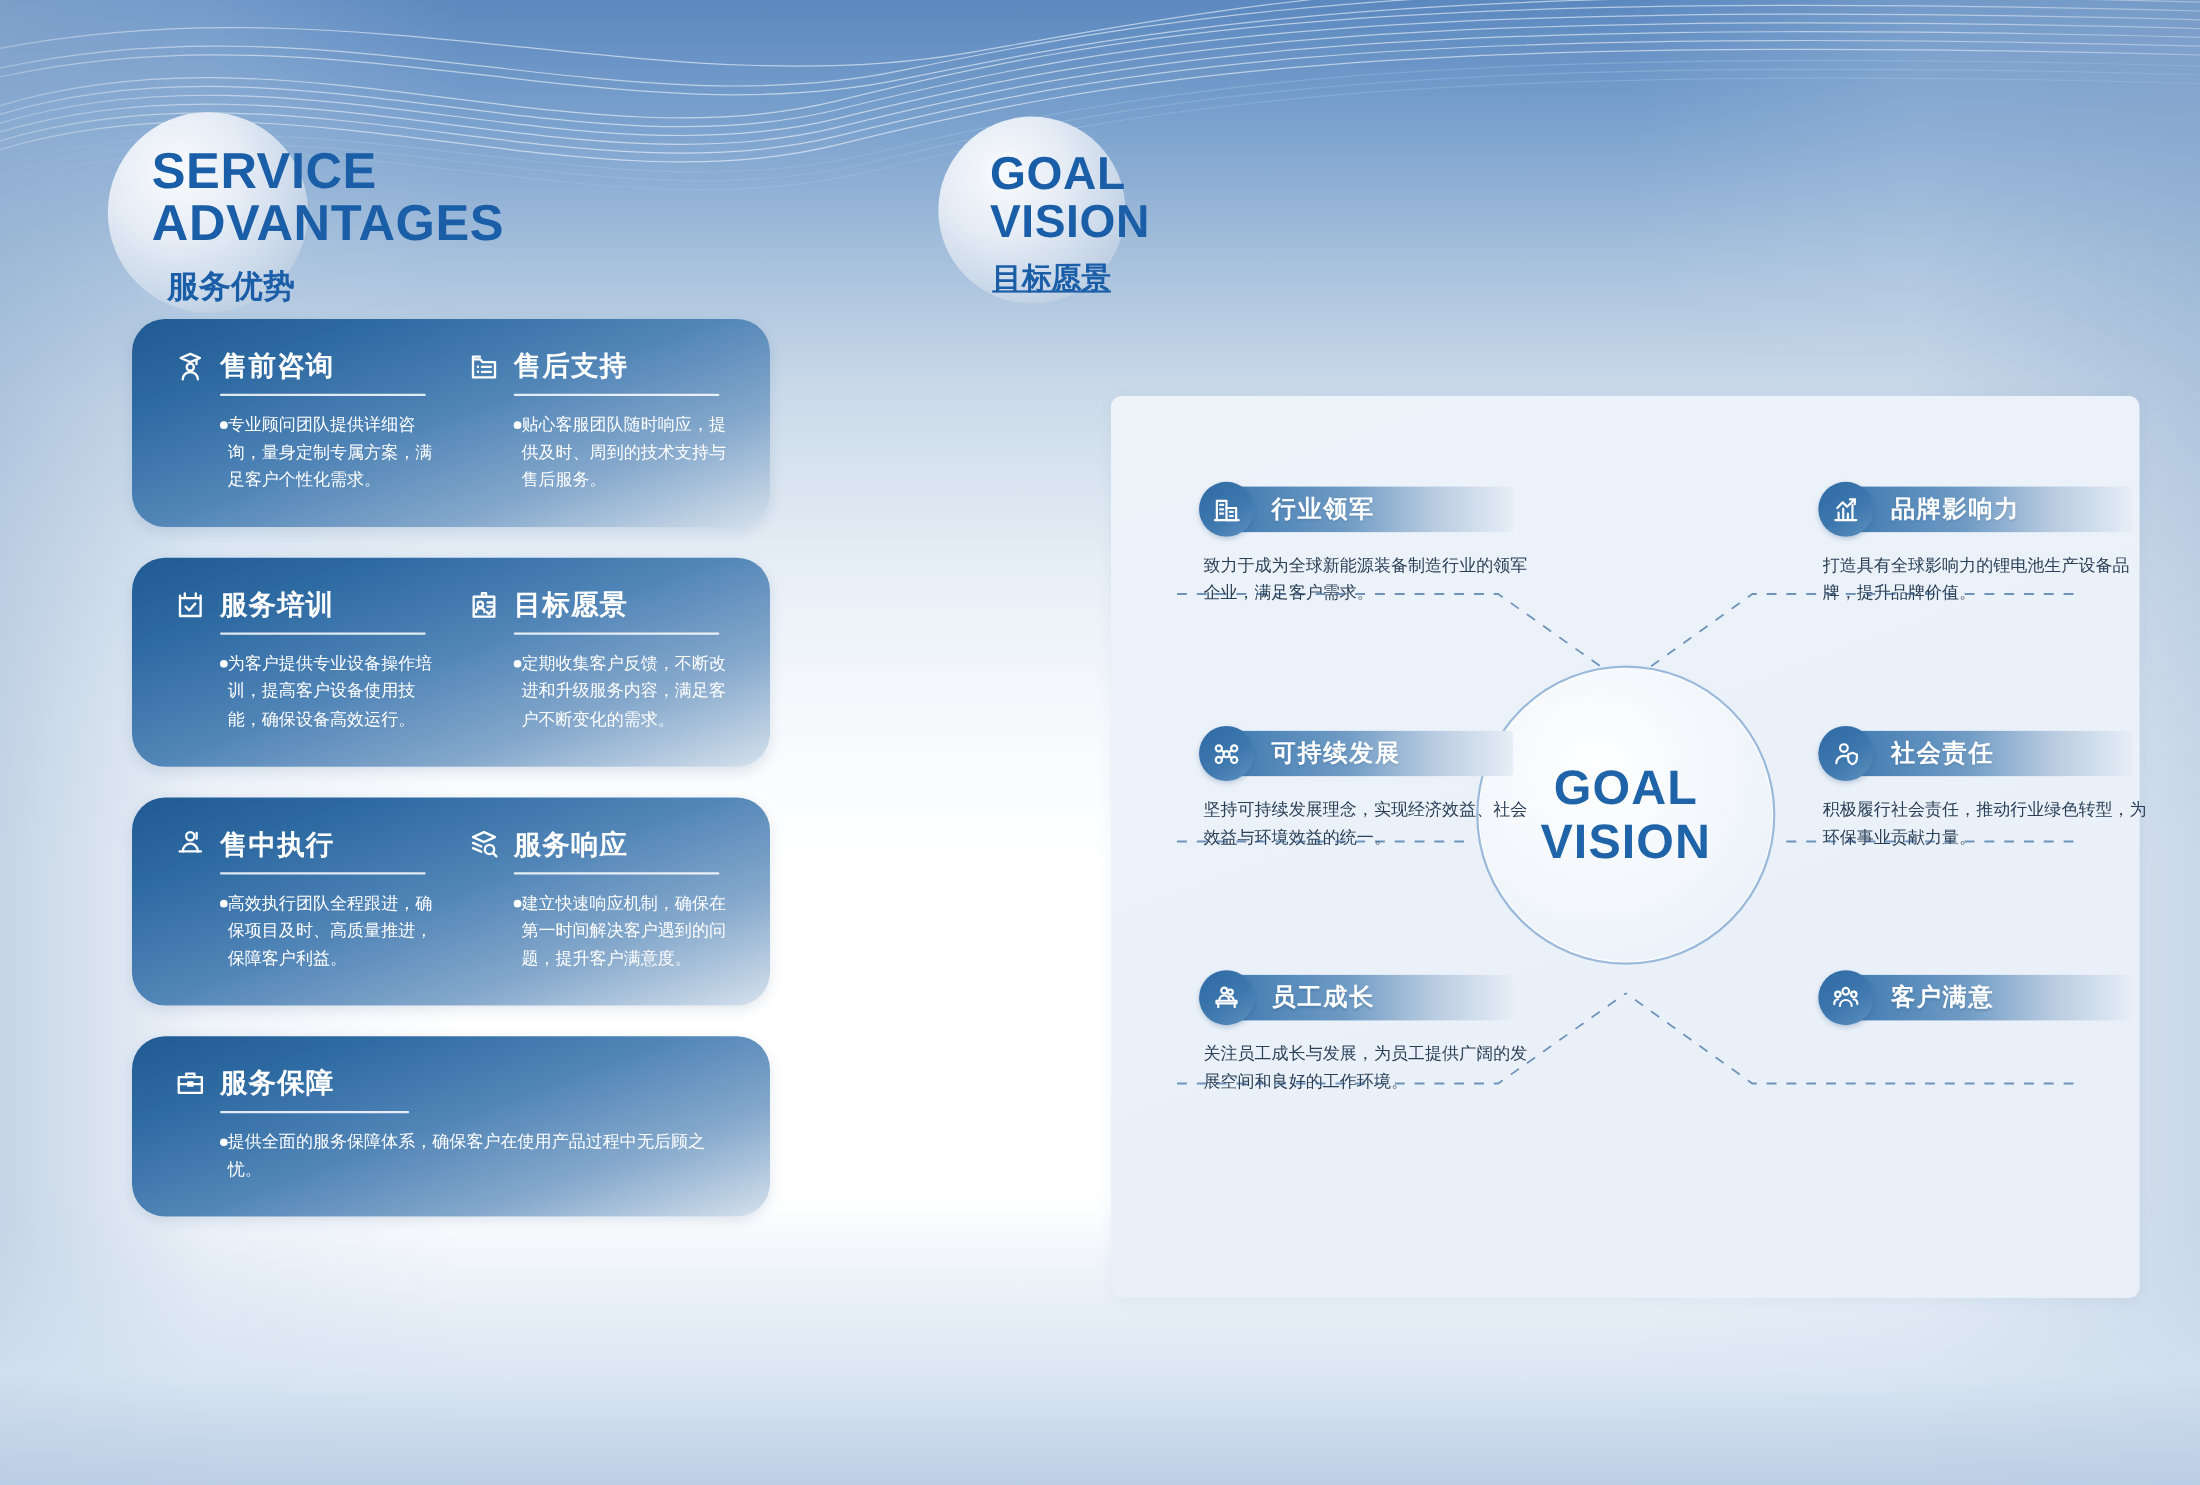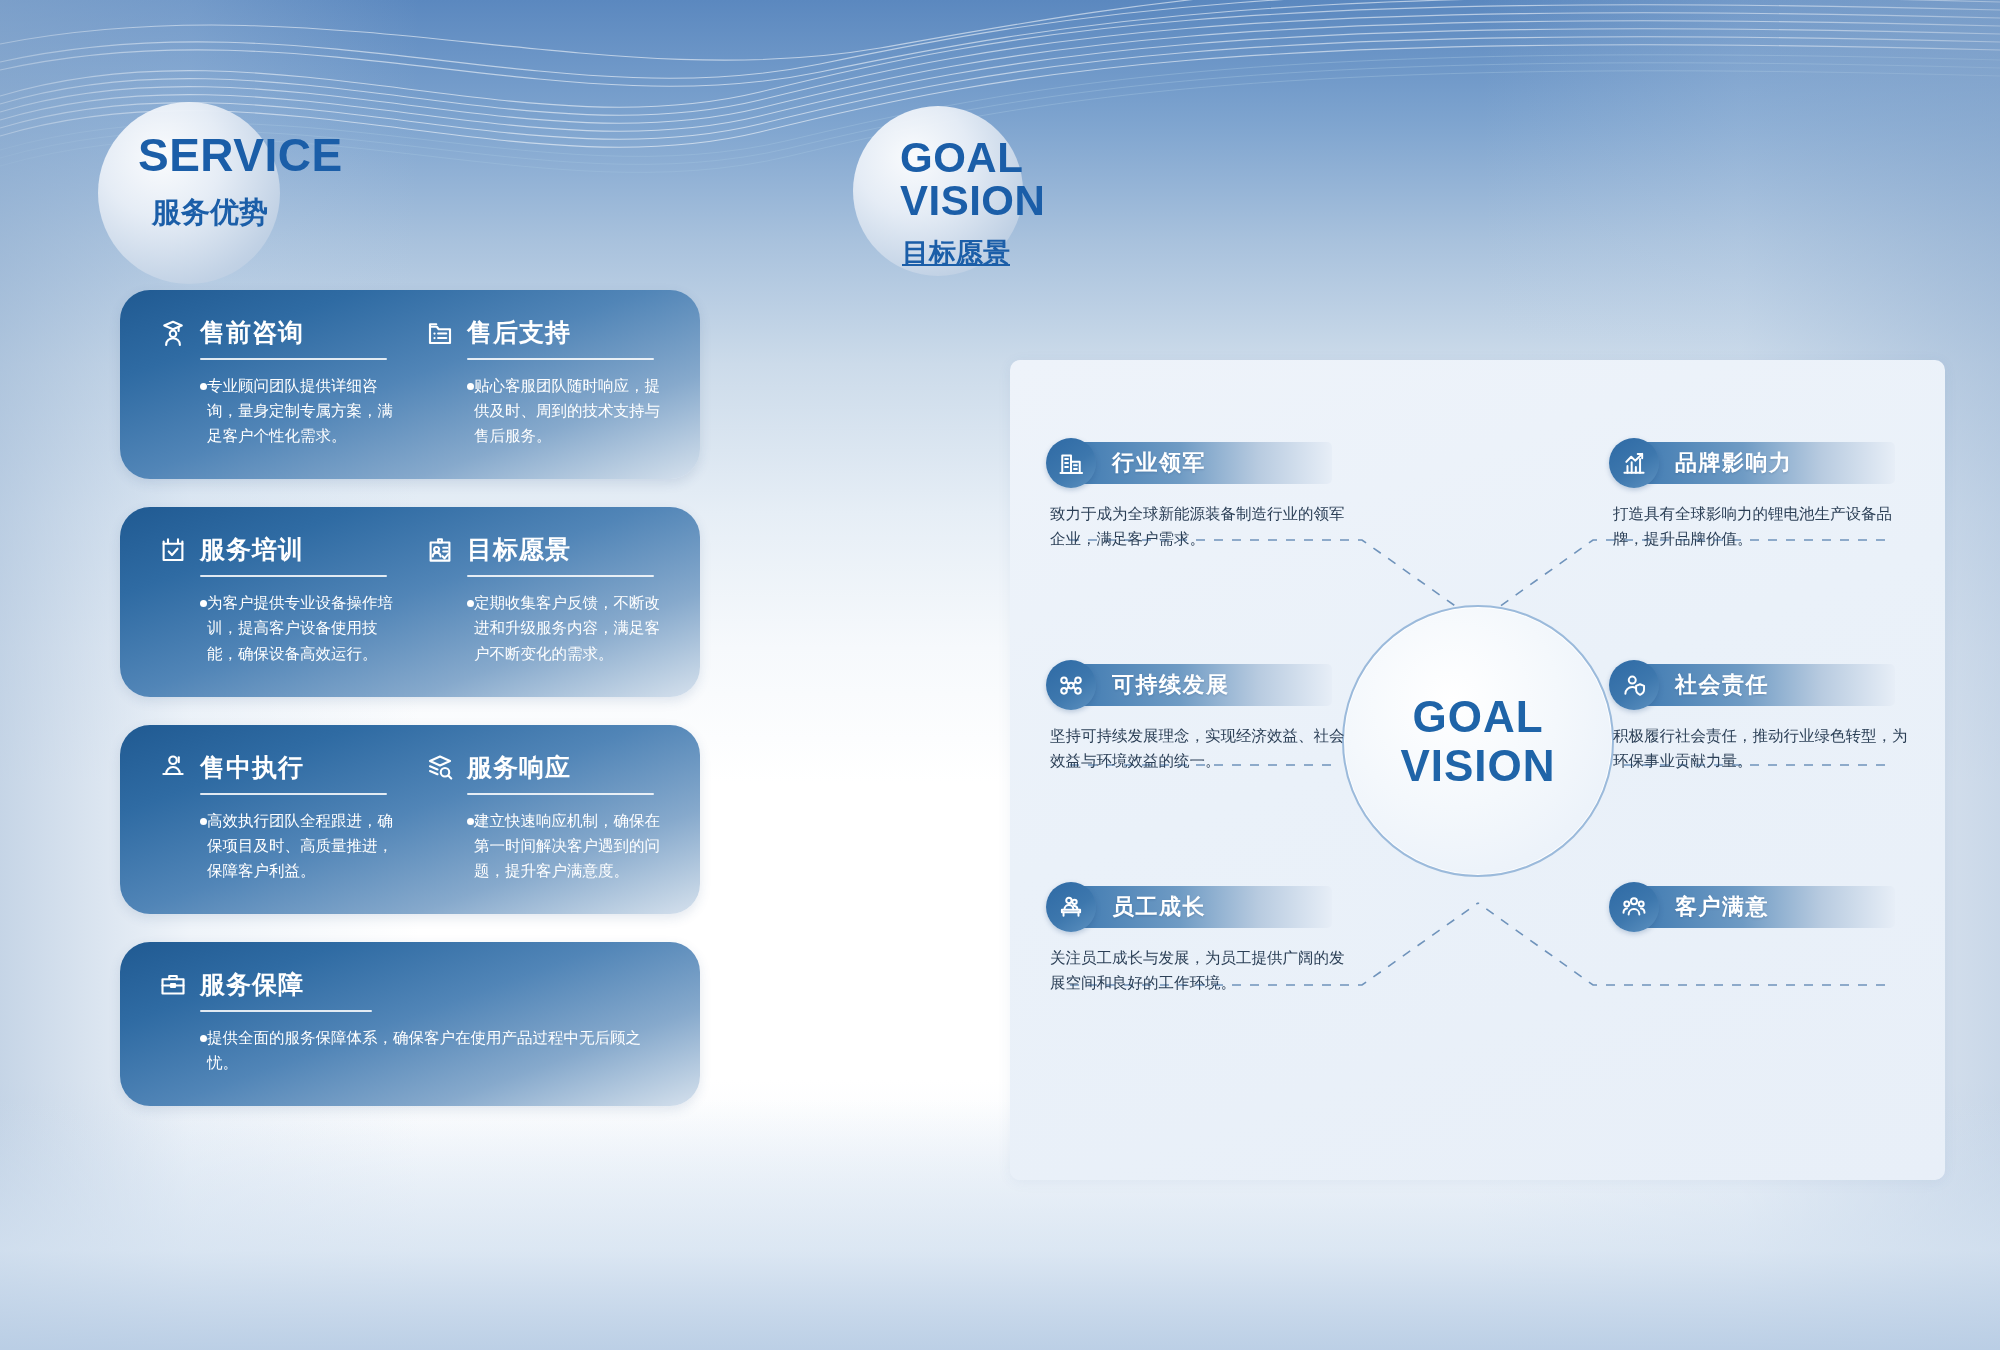--- a/index.html
+++ b/index.html
@@ -178,6 +178,7 @@
   <div class="blob"></div>
   <div class="sec-en">
     <div>SERVICE</div>
+    <div>ADVANTAGES</div>
   </div>
   <div class="sec-cn">服务优势</div>
 </div>

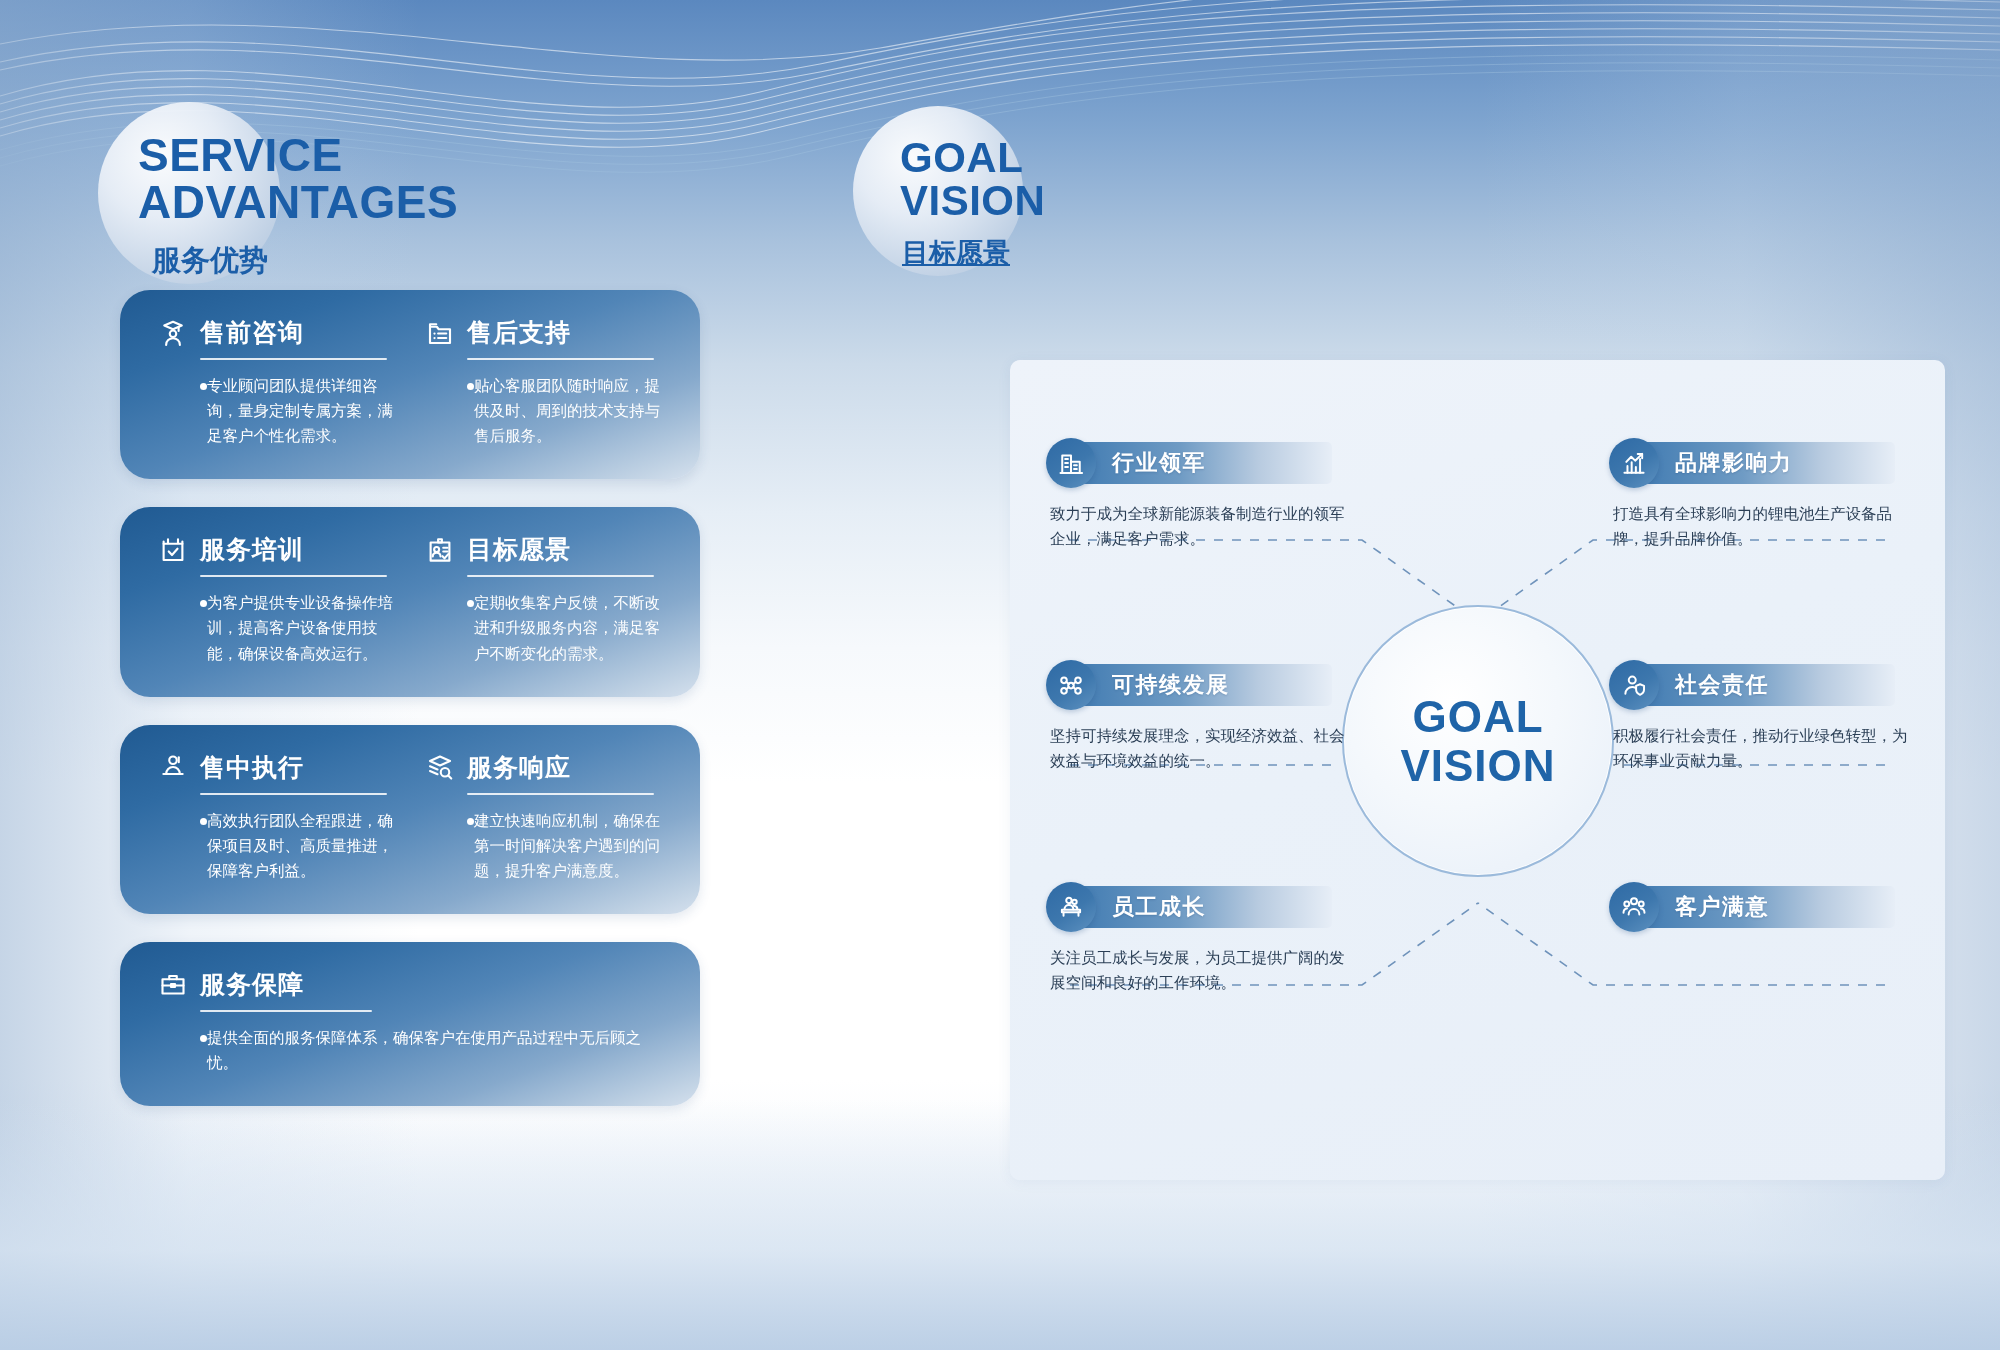--- a/index.html
+++ b/index.html
@@ -103,7 +103,7 @@
     box-shadow:0 2px 14px rgba(60,100,150,.07);
   }
 
-  .gv-item{ position:absolute; width:300px; }
+  .gv-item{ position:absolute; width:300px;margin-left:44px; }
   .gv-badge{
     position:relative; height:50px; display:flex; align-items:center;
   }

